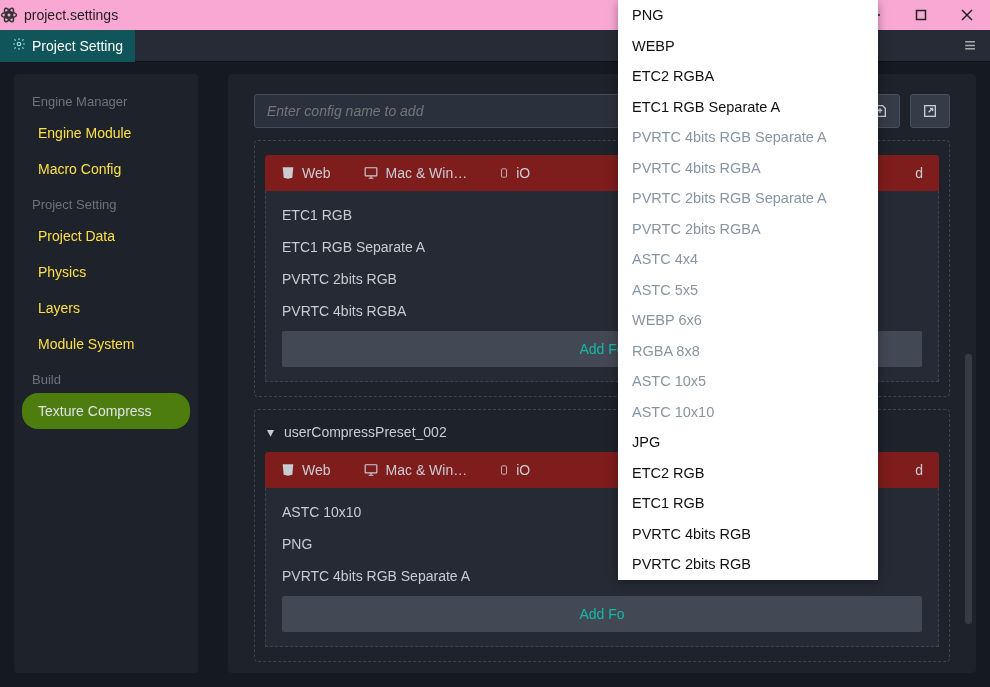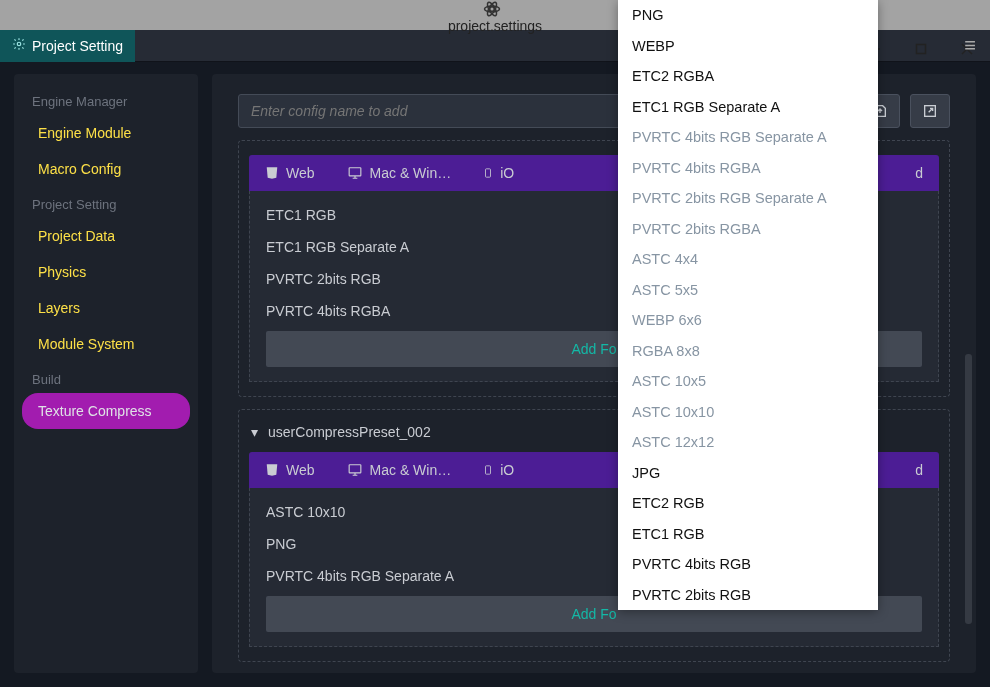--- a/index.html
+++ b/index.html
@@ -14,11 +14,10 @@
 }
 .titlebar {
   height: 30px;
-  background: #a3a3a3;
+  background: #f9a8d4;
   display: flex;
   align-items: center;
   color: #222;
-  flex-direction: column;
 }
 .app-icon {
   width: 18px; height: 18px;

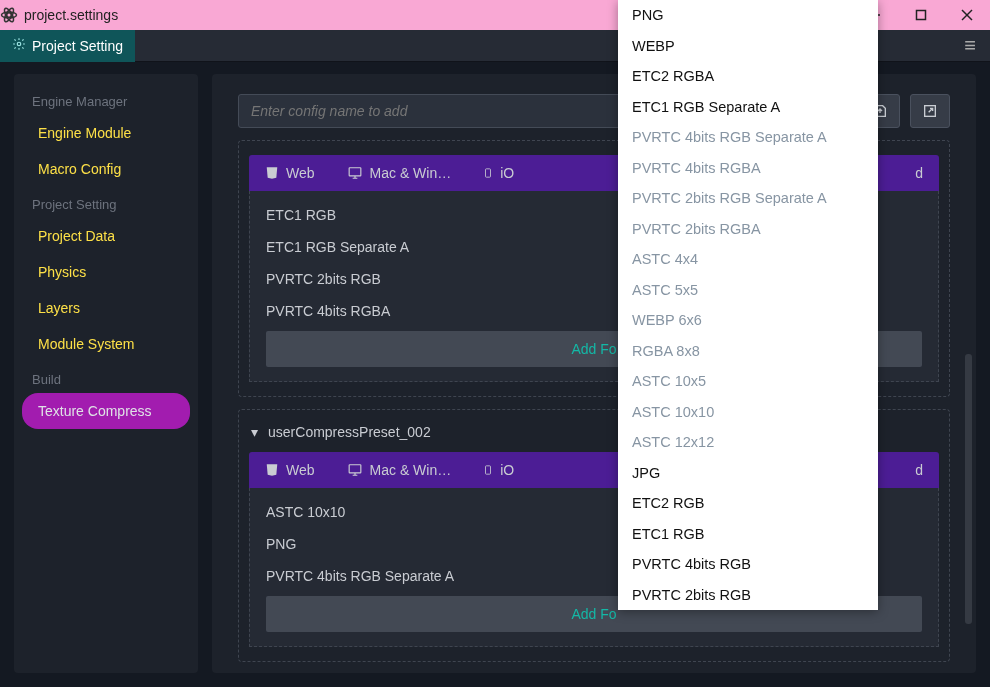--- a/index.html
+++ b/index.html
@@ -59,7 +59,7 @@
   display: flex;
   height: calc(100% - 62px);
   padding: 12px 14px 14px 14px;
-  gap: 14px;
+  gap: 30px;
 }
 .sidebar {
   width: 184px;

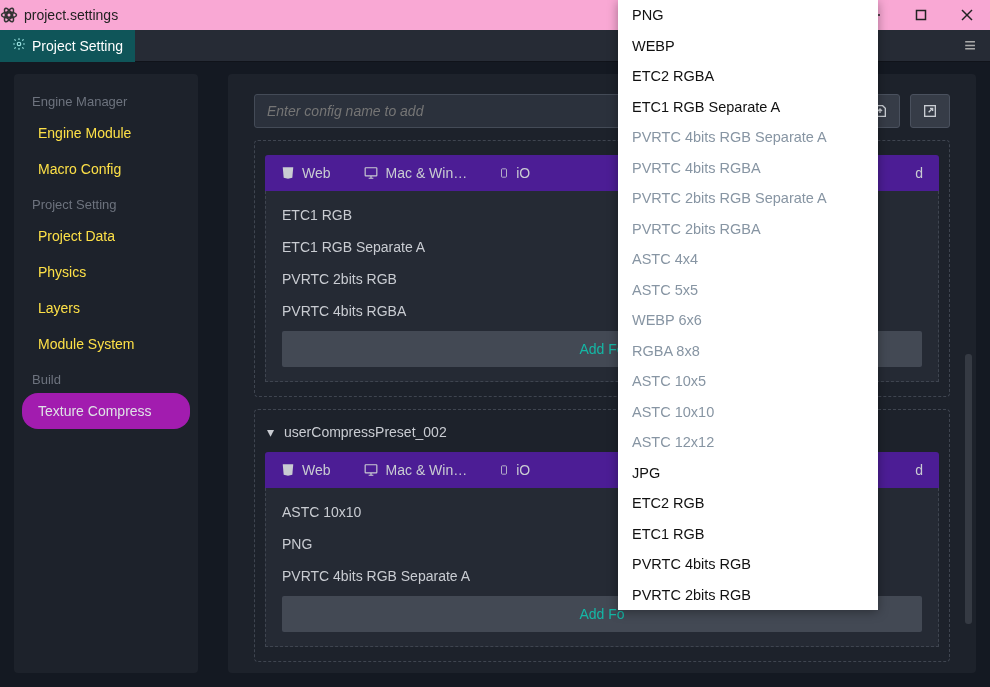--- a/index.html
+++ b/index.html
@@ -127,7 +127,7 @@
 }
 .plat-tabs {
   display: flex;
-  background: #4c1d95;
+  background: #7f1d1d;
   border-radius: 3px 3px 0 0;
   margin-top: 6px;
 }

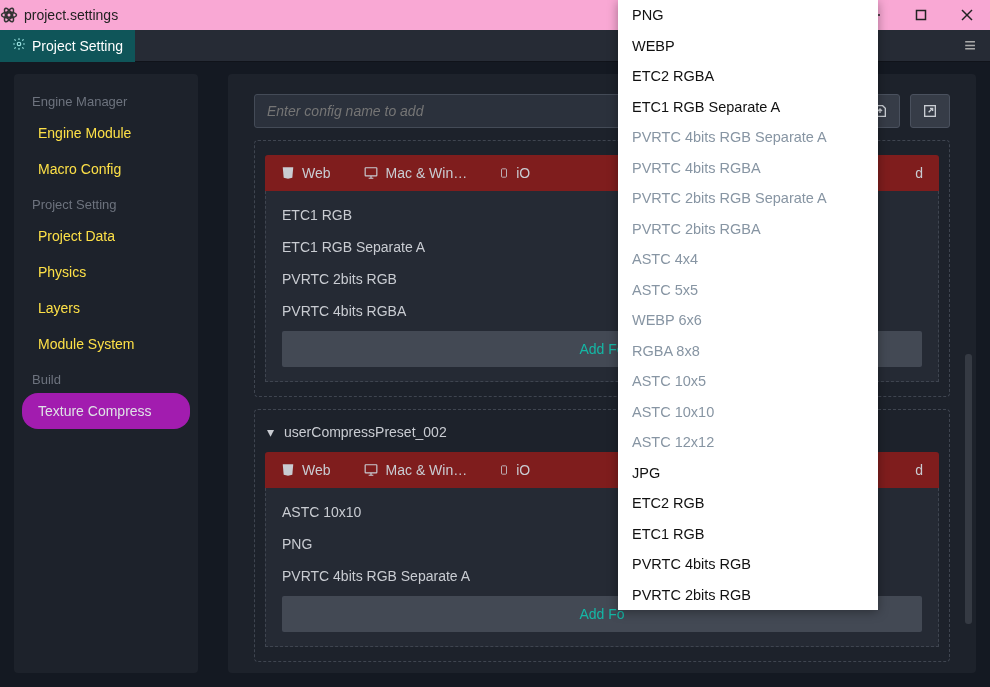--- a/index.html
+++ b/index.html
@@ -78,7 +78,7 @@
   padding: 10px 16px;
   border-radius: 3px;
 }
-.side-item.selected { background: #a21caf; color: #dfe2e6; border-radius: 16px; }
+.side-item.selected { background: #4d7c0f; color: #dfe2e6; border-radius: 16px; }
 
 .main {
   flex: 1;

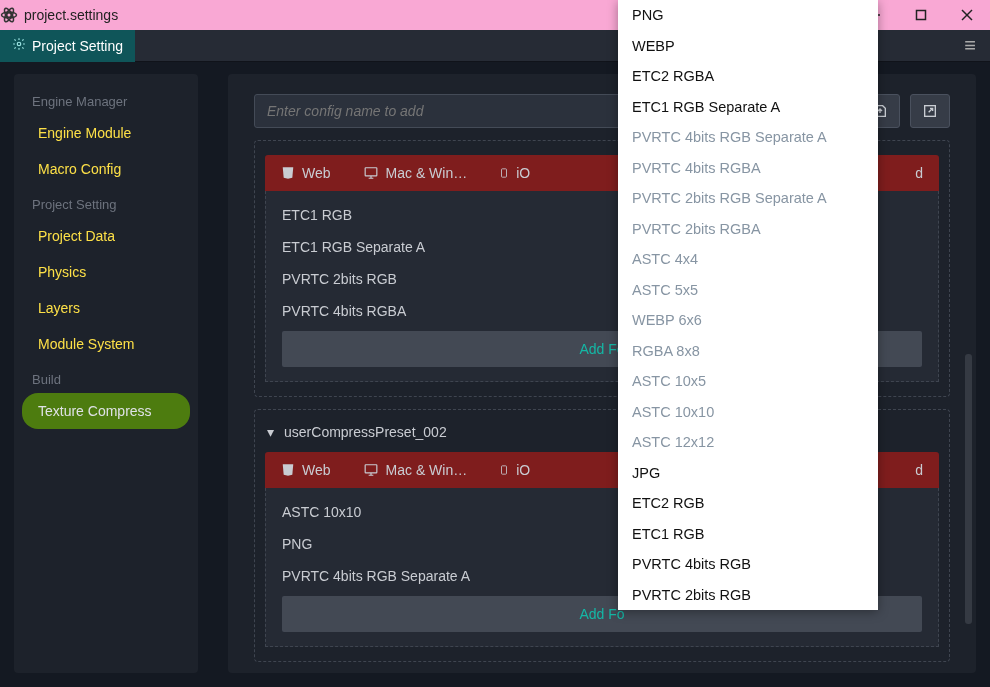--- a/index.html
+++ b/index.html
@@ -372,7 +372,6 @@
     <div class="dd-item disabled">RGBA 8x8</div>
     <div class="dd-item disabled">ASTC 10x5</div>
     <div class="dd-item disabled">ASTC 10x10</div>
-    <div class="dd-item disabled">ASTC 12x12</div>
     <div class="dd-item">JPG</div>
     <div class="dd-item">ETC2 RGB</div>
     <div class="dd-item">ETC1 RGB</div>

